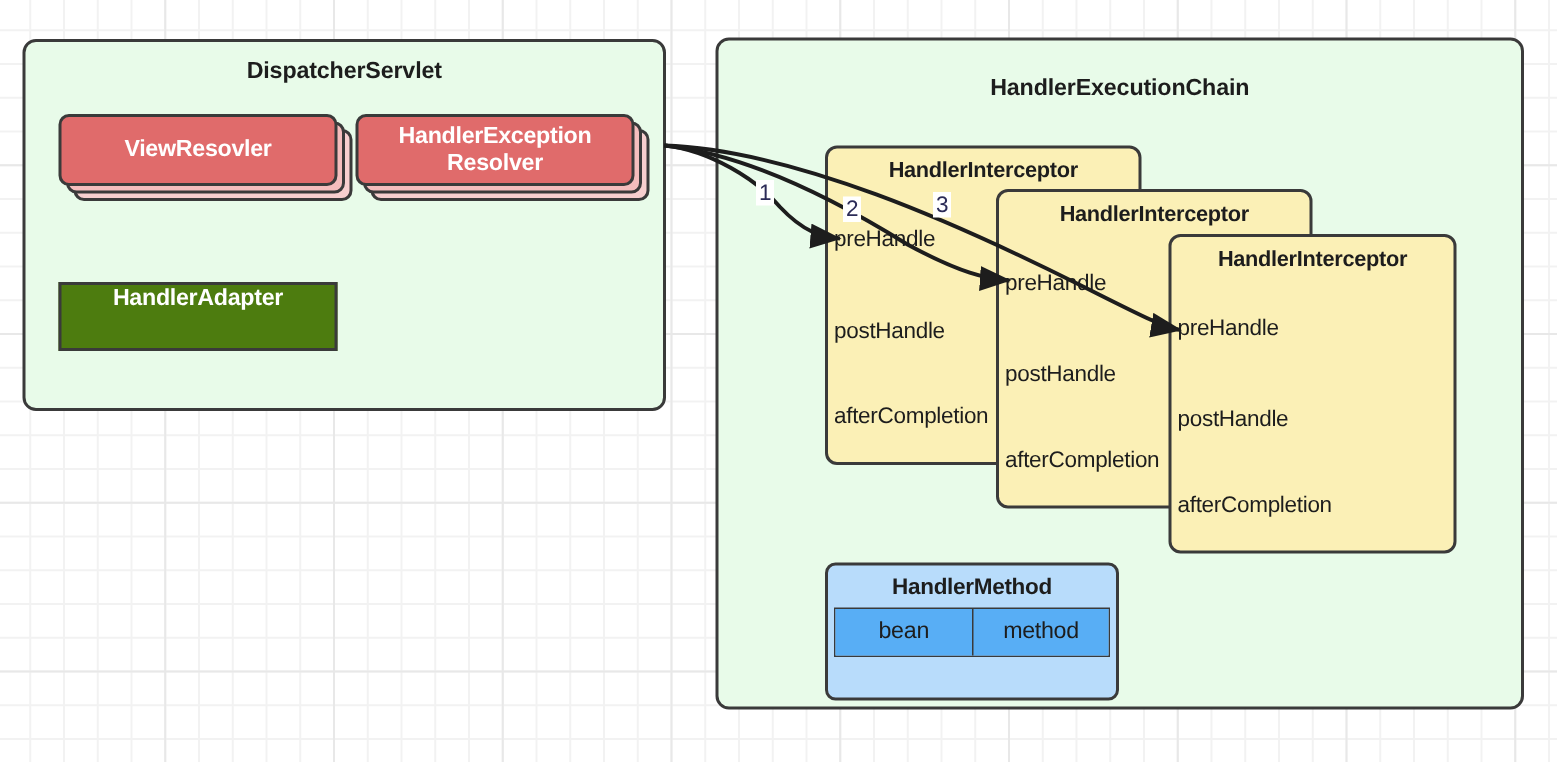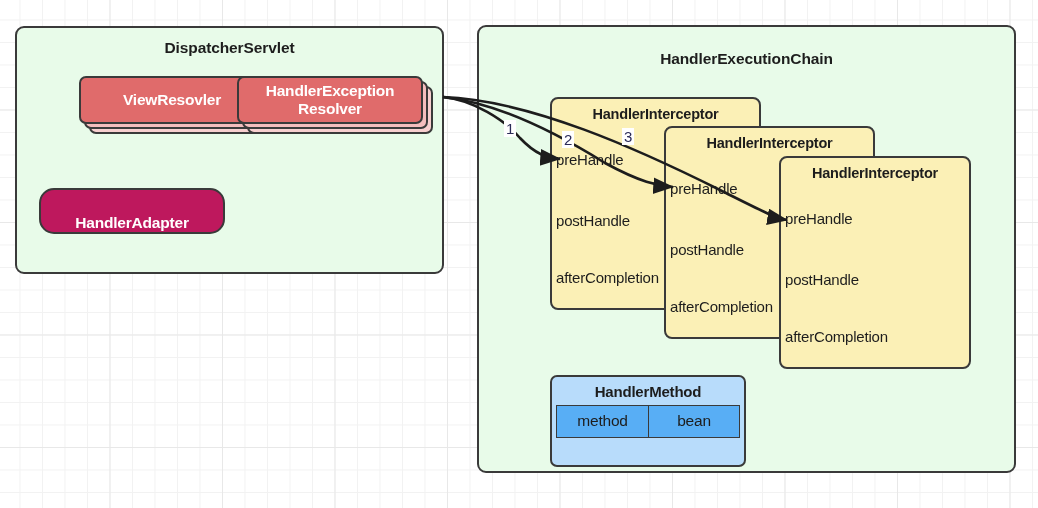--- a/index.html
+++ b/index.html
@@ -187,7 +187,7 @@
   <div class="group-box" style="left:15px; top:26px; width:429px; height:248px;">
     <div class="group-title" style="top:11px;">DispatcherServlet</div>
 
-    <div class="stack" style="left:22px; top:48px; width:200px; height:62px;margin-left:40px;">
+    <div class="stack" style="left:22px; top:48px; width:200px; height:62px;">
       <div class="layer l3" style="left:10px; top:10px; width:186px; height:48px;"></div>
       <div class="layer l2" style="left:5px; top:5px; width:186px; height:48px;"></div>
       <div class="layer l1" style="left:0px; top:0px; width:186px; height:48px;">

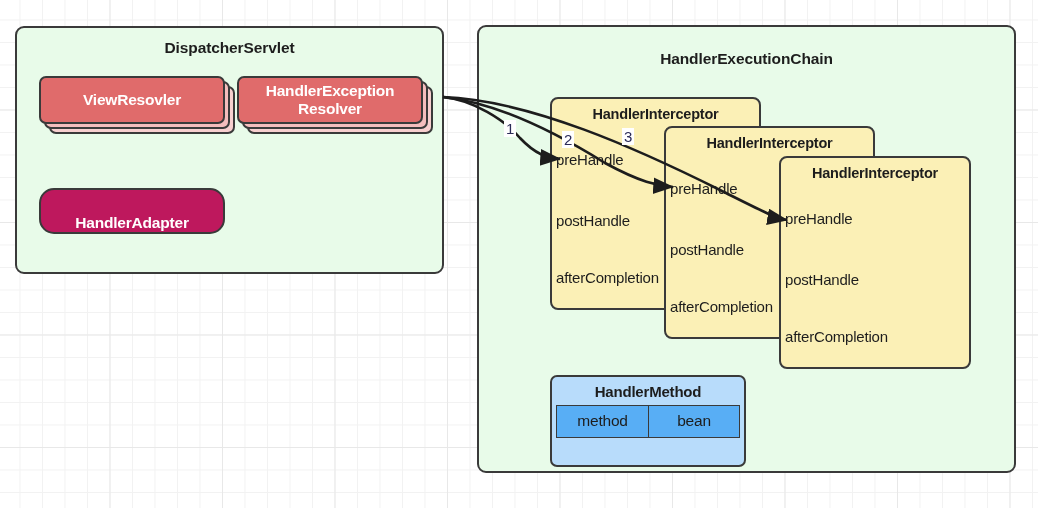--- a/index.html
+++ b/index.html
@@ -81,12 +81,12 @@
   
   .node-purple {
     position: absolute;
-    background-color: #be185d;
-    border: 2.5px solid #3a3a3a;
-    border-radius: 15px;
+    background-color: #4d7c0f;
+    border: 2.5px solid #3a3a3a;
+    border-radius: 0;
     box-sizing: border-box;
     display: flex;
-    align-items: flex-end;
+    align-items: flex-start;
     justify-content: center;
   }
   .node-purple .label {

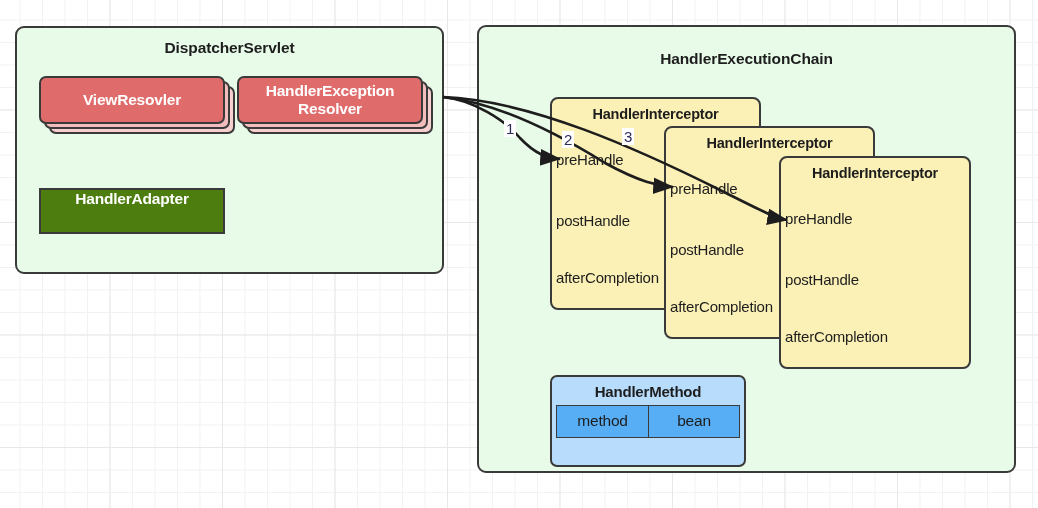--- a/index.html
+++ b/index.html
@@ -239,8 +239,8 @@
   <div class="hm-box" style="left:550px; top:375px; width:196px; height:92px;">
     <div class="hm-title">HandlerMethod</div>
     <div class="hm-cells">
+      <div class="hm-cell">bean</div>
       <div class="hm-cell">method</div>
-      <div class="hm-cell">bean</div>
     </div>
   </div>
 

